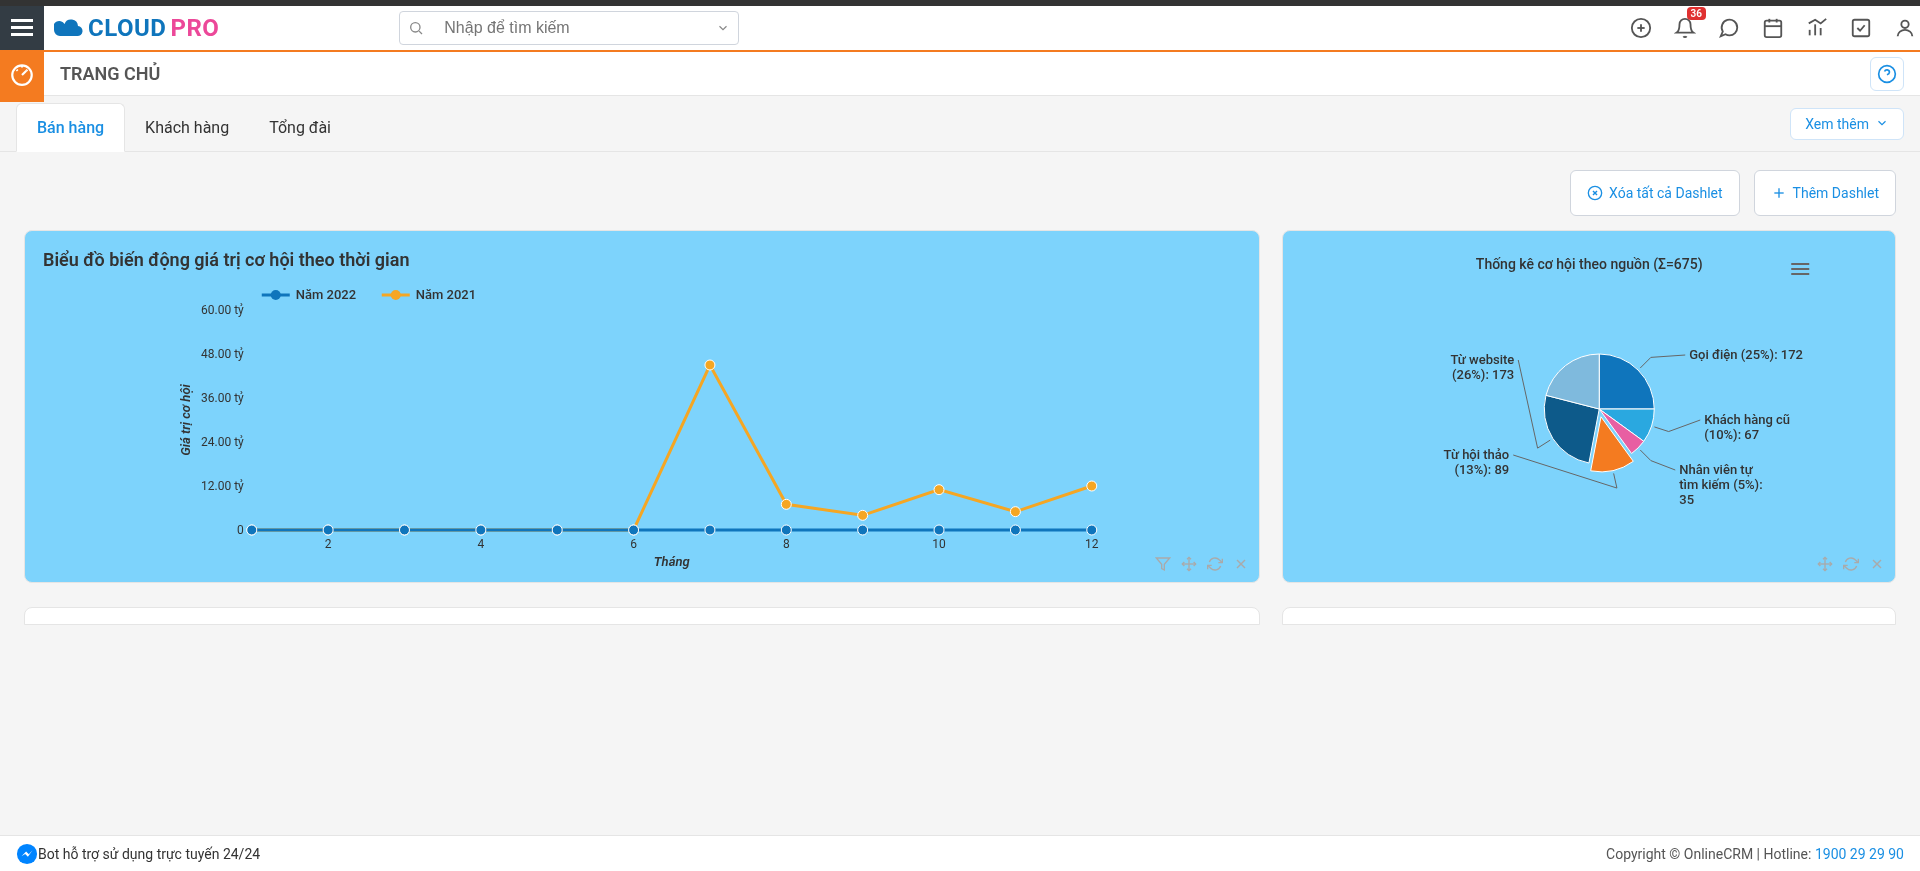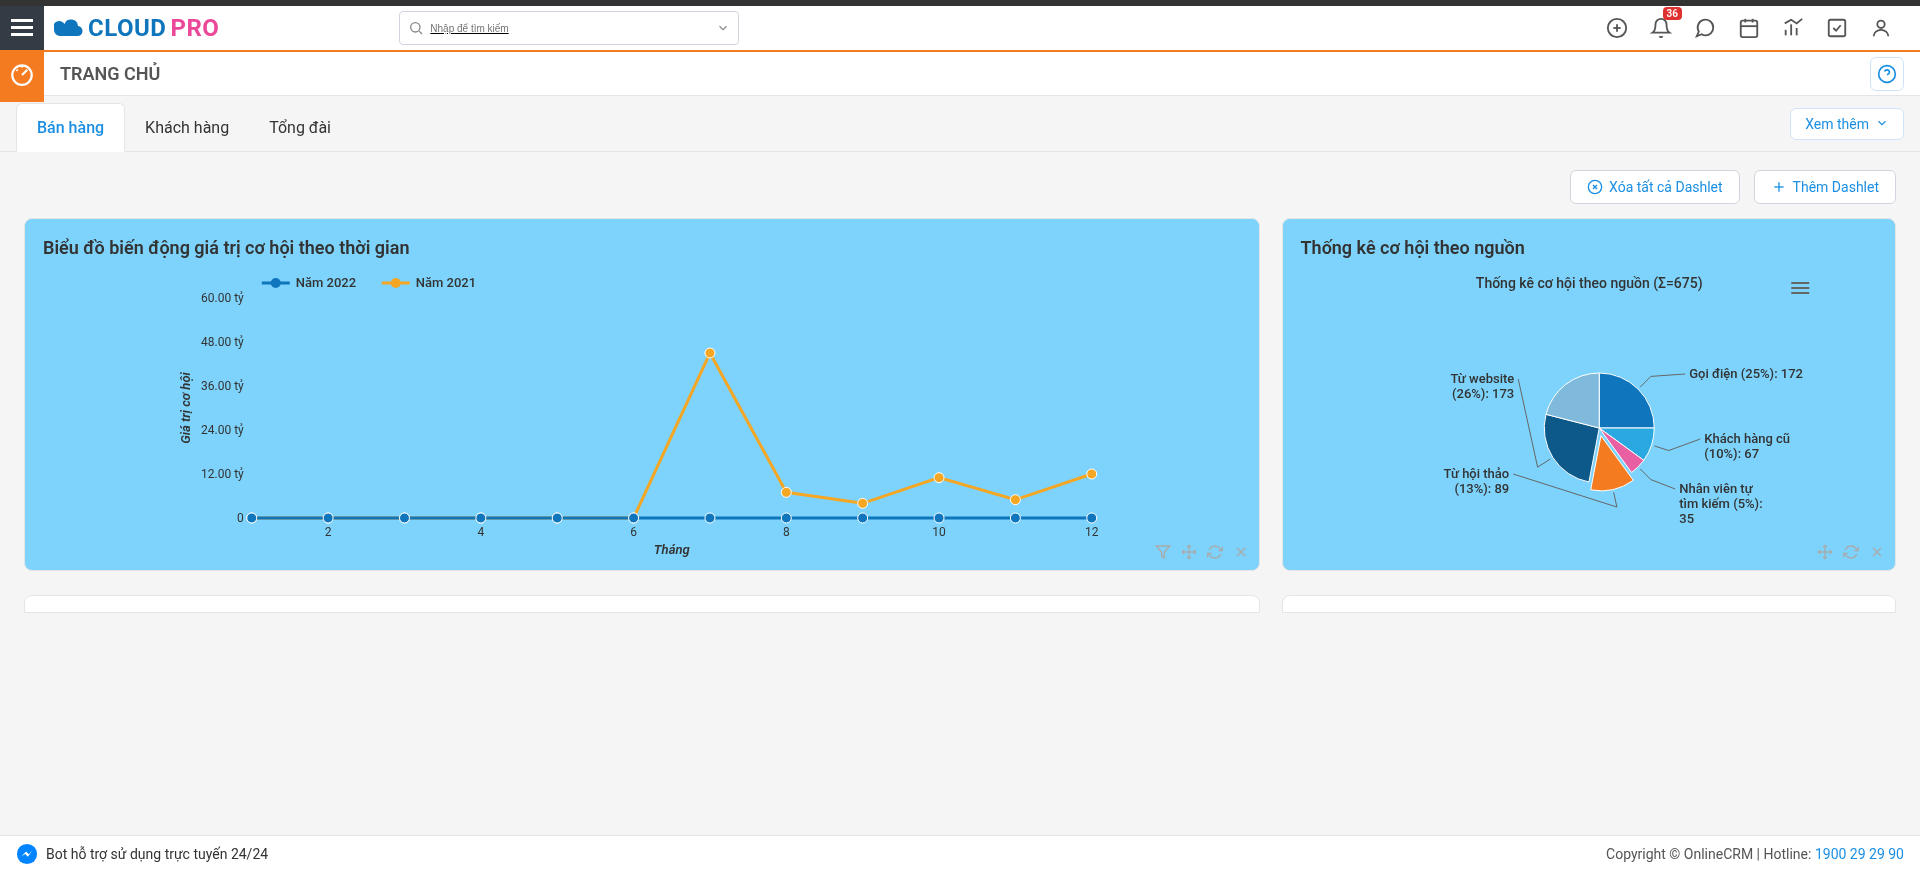--- a/index.html
+++ b/index.html
@@ -63,7 +63,7 @@
     display: flex;
     align-items: flex-end;
     gap: 22px;
-    padding-right: 28px;
+    padding-right: 4px;
   }
   .top-icons .icn {
     color: #555;

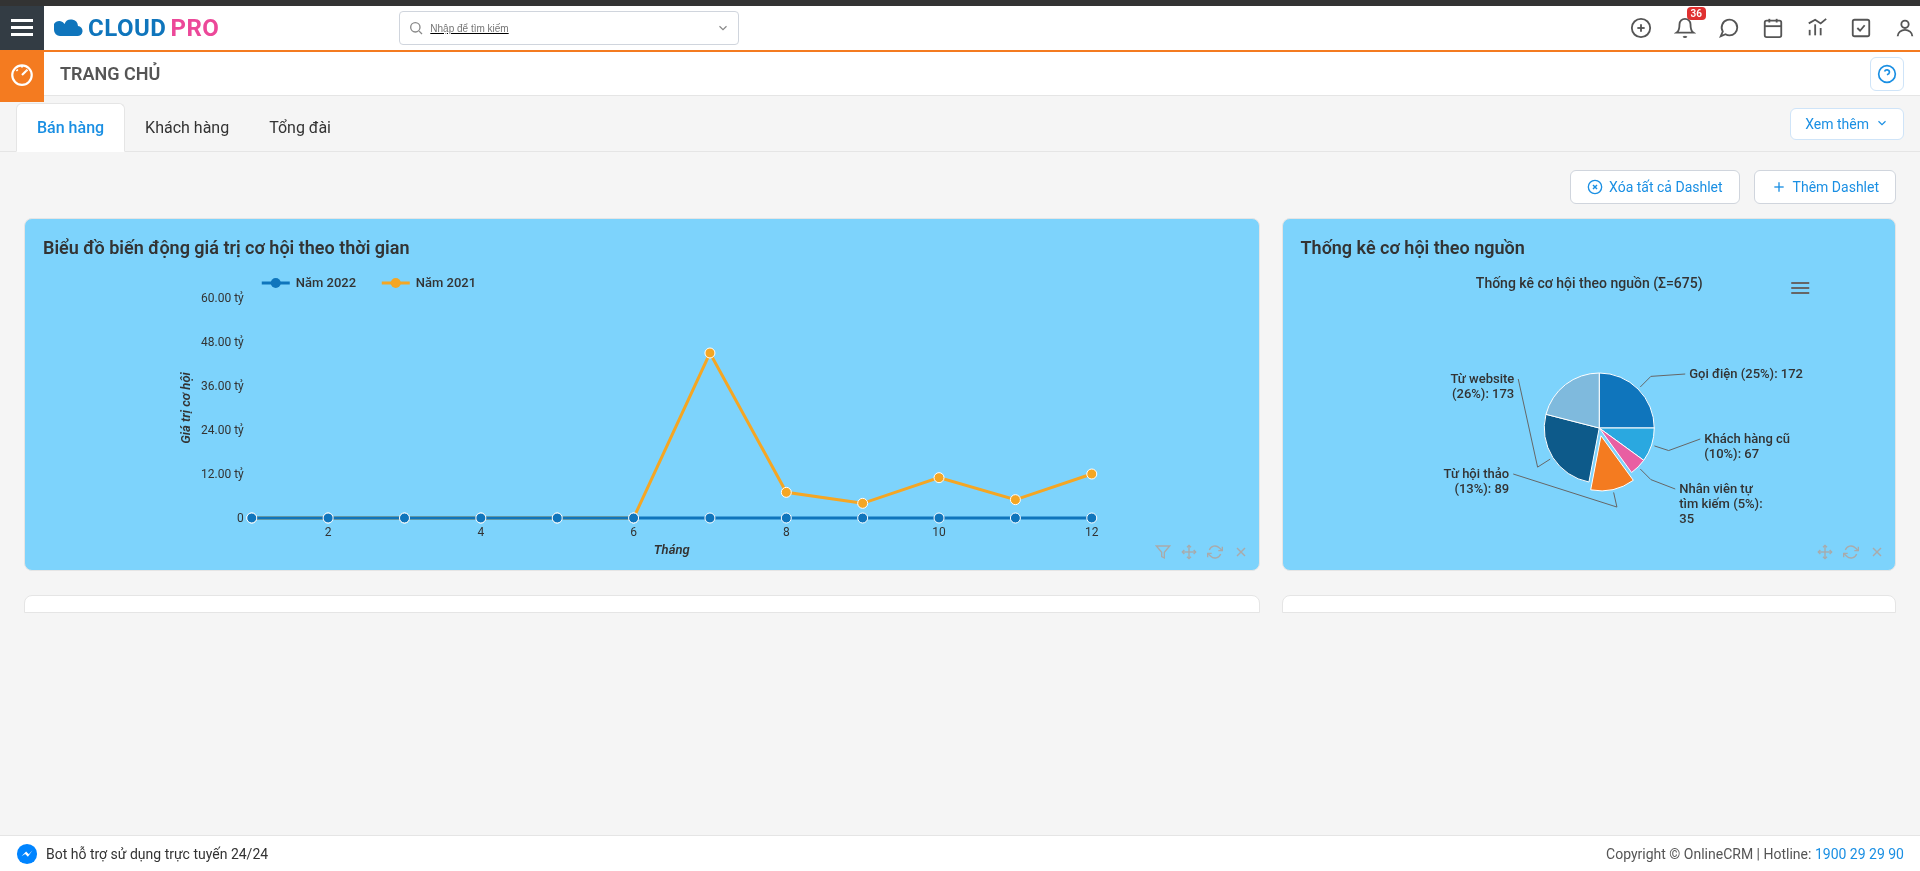--- a/index.html
+++ b/index.html
@@ -54,9 +54,8 @@
     border: none;
     outline: none;
     flex: 1;
-    font-size: 10px;
-    margin-left: 6px;
-    text-decoration: underline;
+    font-size: 16px;
+    margin-left: 20px;
   }
   .top-icons {
     margin-left: auto;

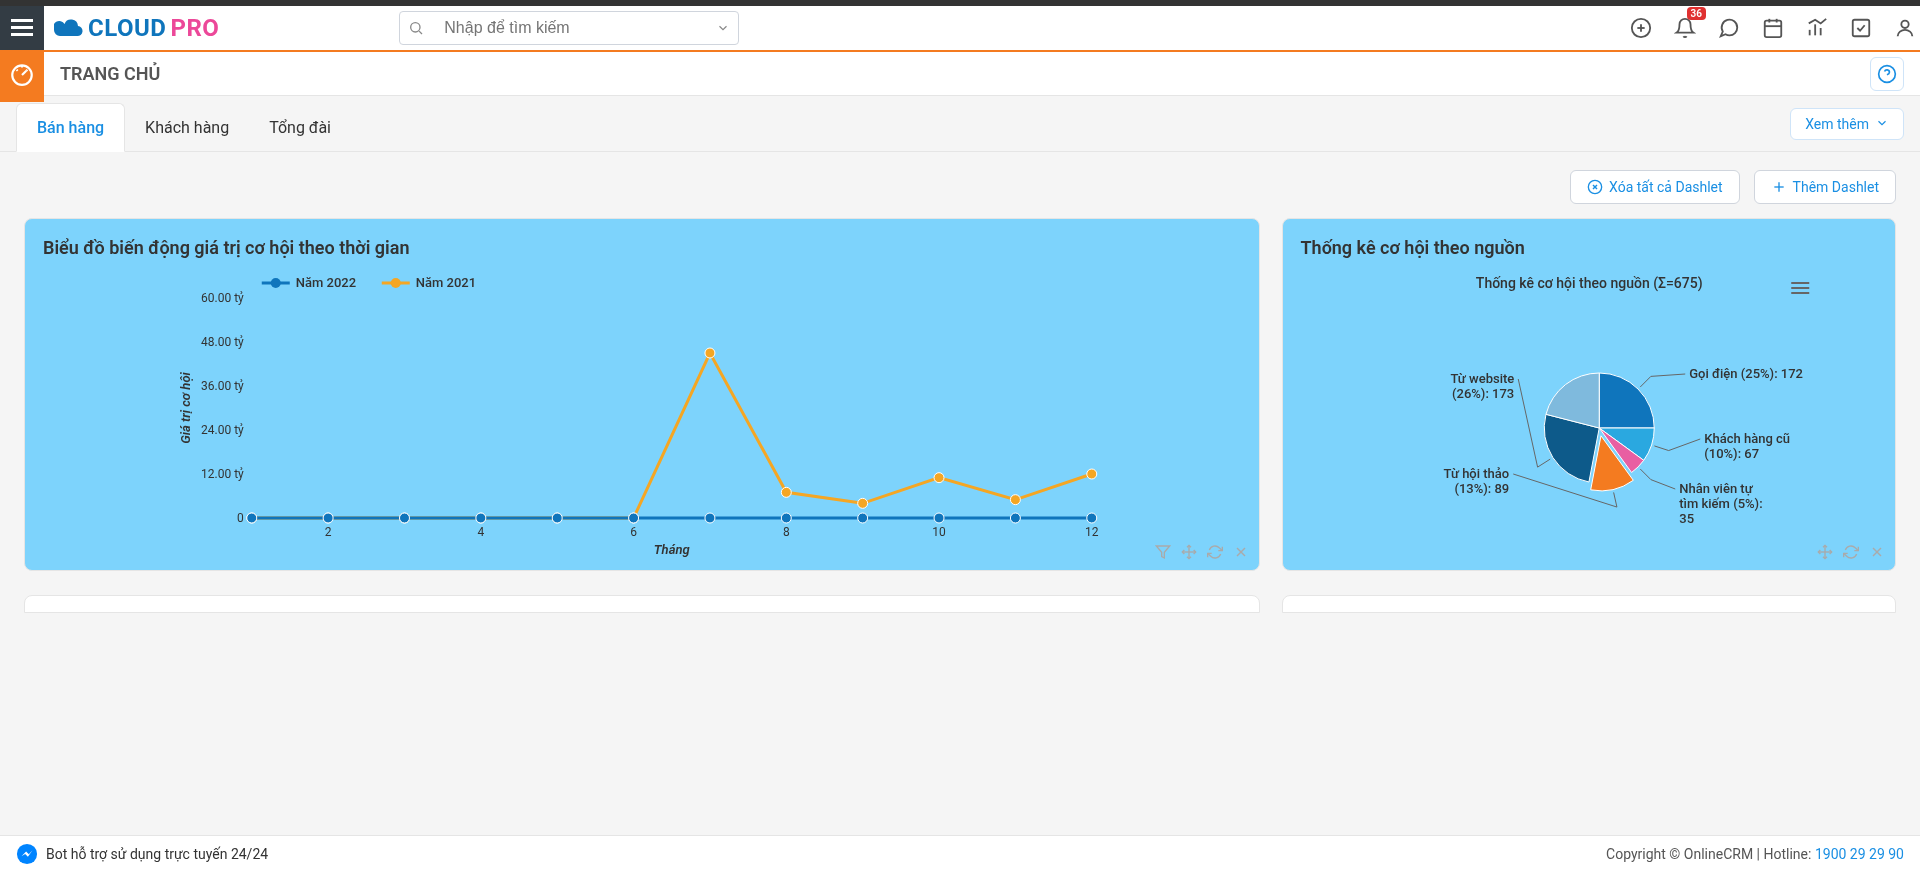--- a/index.html
+++ b/index.html
@@ -161,7 +161,7 @@
     border: 1px solid #d0d5dd;
     background: #fff;
     color: #1a8fe3;
-    padding: 8px 16px;
+    padding: 14px 16px;
     border-radius: 6px;
     font-size: 14px;
     display: flex;

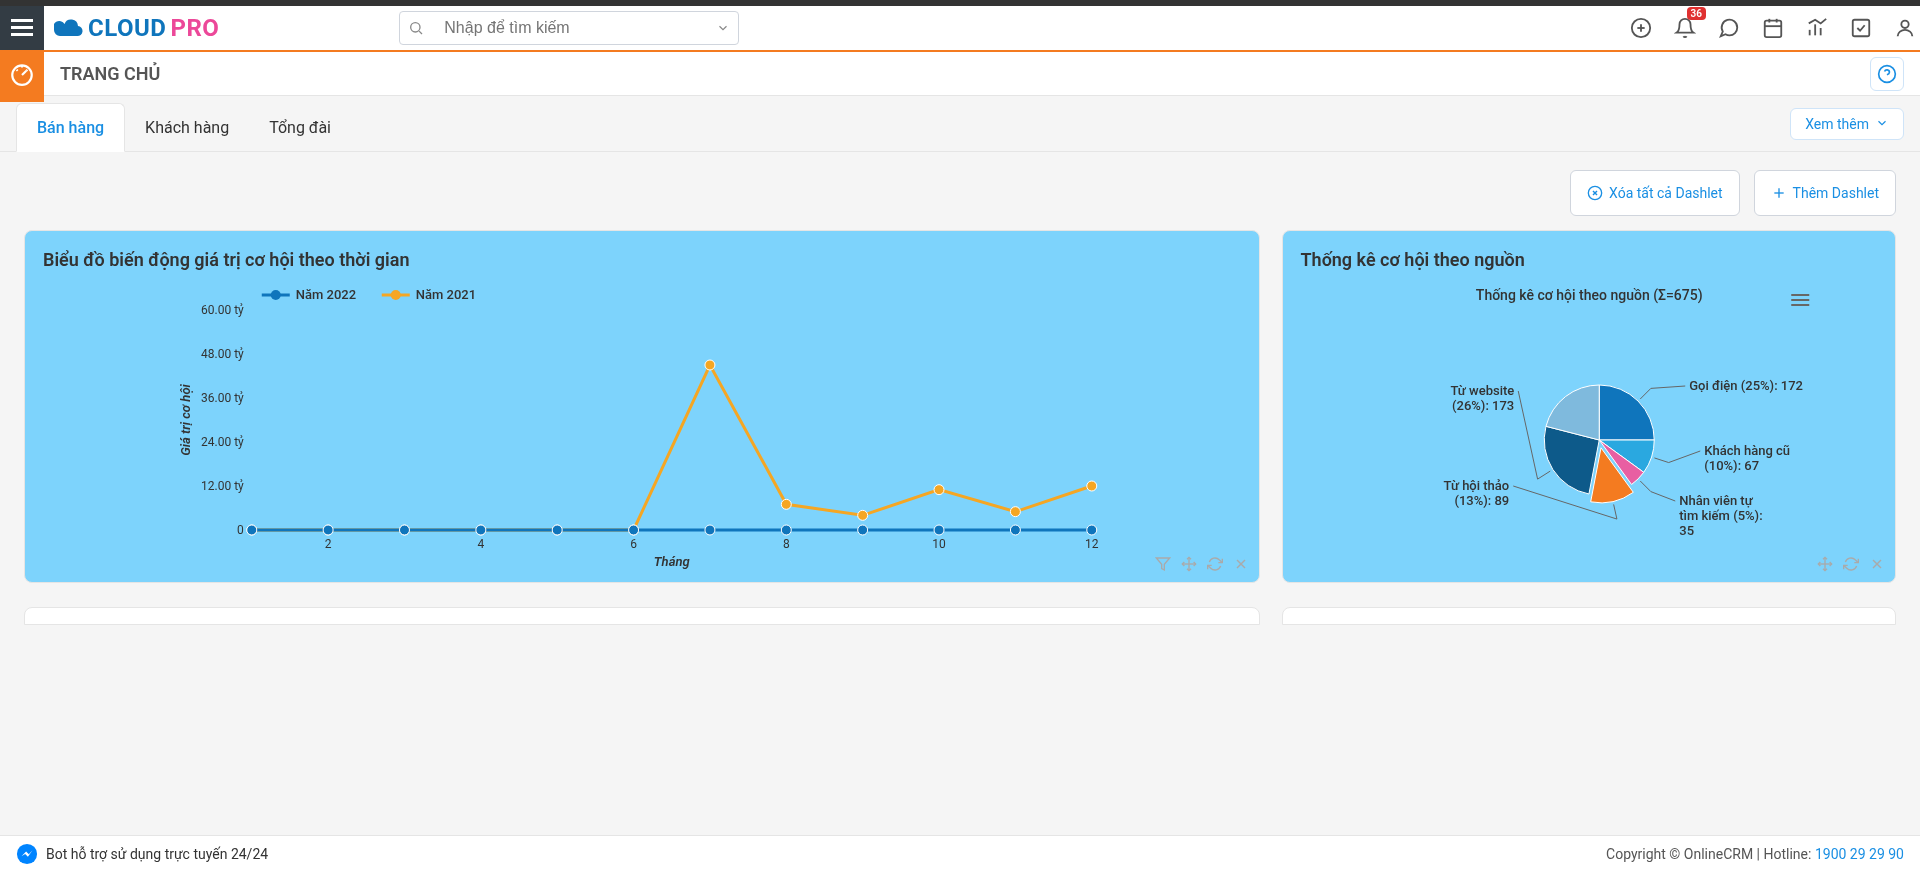--- a/index.html
+++ b/index.html
@@ -430,7 +430,6 @@
   </div>
 
   <div class="card small">
-    <h3>Thống kê cơ hội theo nguồn</h3>
     <svg id="pie-chart" width="100%" height="290" viewBox="0 0 460 290">
         <text x="230" y="20" text-anchor="middle" font-size="14" font-weight="500">Thống kê cơ hội theo nguồn (Σ=675)</text>
         <rect x="432" y="14" width="18" height="2" fill="#666"></rect>

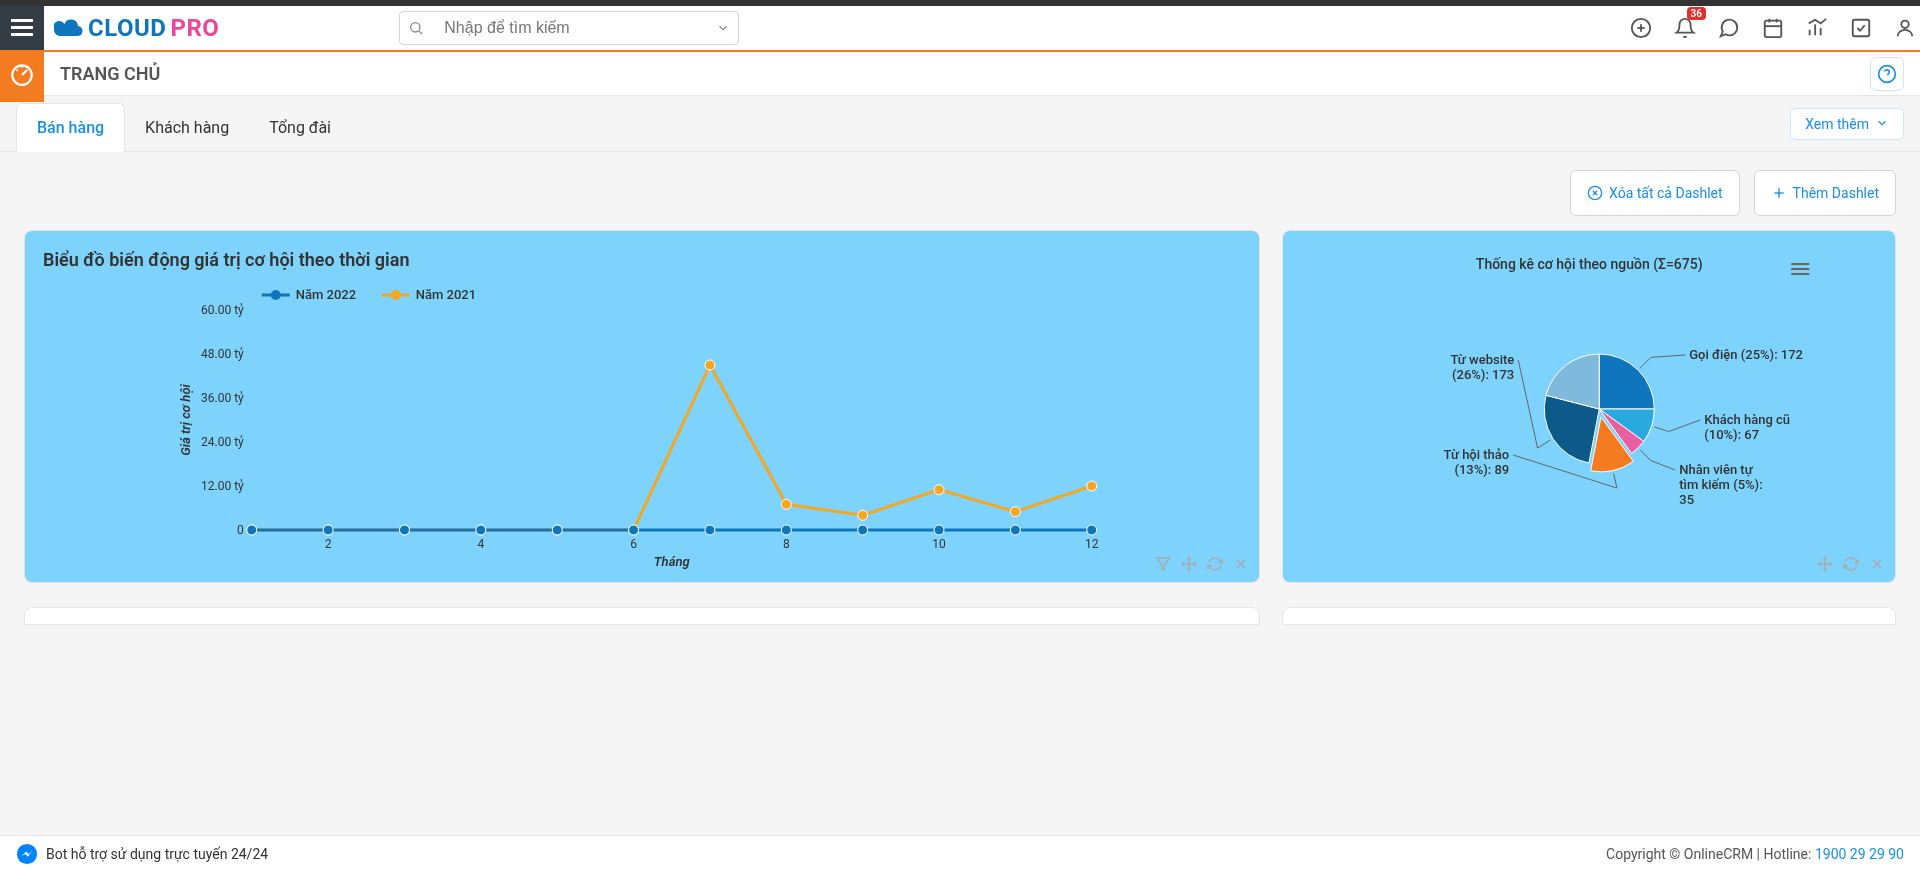--- a/index.html
+++ b/index.html
@@ -210,7 +210,7 @@
     font-size: 14px;
   }
   .footer .bot {
-    display:flex; align-items:center; gap:8px; color:#333;
+    display:flex; align-items:center; gap:0; color:#333;
   }
   .footer .right { margin-left:auto; color:#555; }
   .footer .right .phone{ color:#1a8fe3; }

